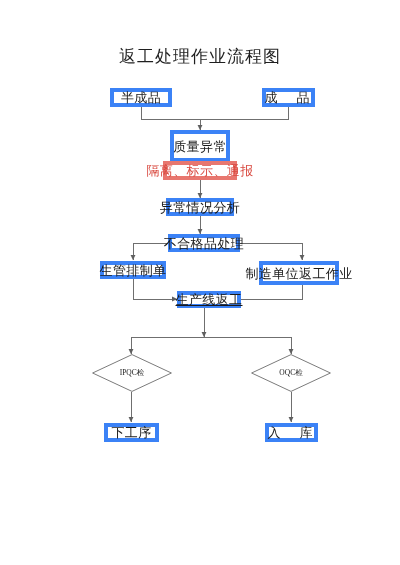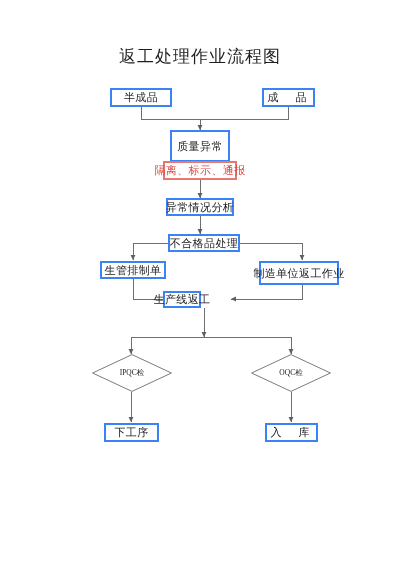--- a/index.html
+++ b/index.html
@@ -45,12 +45,12 @@
     display: flex;
     align-items: center;
     justify-content: center;
-    font-size: 11px;
+    font-size: 13px;
     line-height: 1;
     letter-spacing: 0.4px;
     color: #1a1a1a;
     background: #ffffff;
-    border: 2px solid #3b82f6;
+    border: 4px solid #3b82f6;
     font-family: "Liberation Serif", "DejaVu Serif", serif;
     white-space: nowrap;
     z-index: 3;

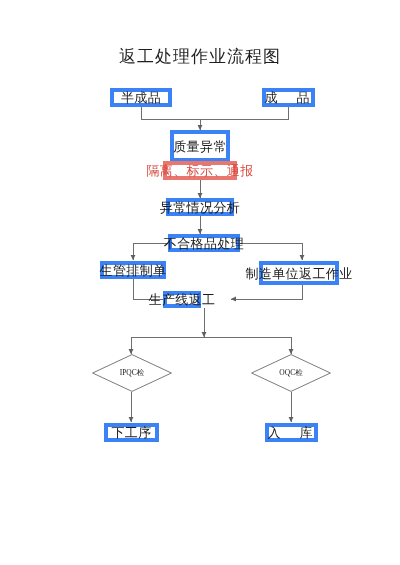--- a/index.html
+++ b/index.html
@@ -164,7 +164,7 @@
     <span>制造单位返工作业</span>
   </div>
 
-  <div class="node" style="left:163px; top:291px; width:38px; height:17px;">
+  <div class="node" style="left:177px; top:291px; width:64px; height:17px;text-decoration:underline;">
     <span>生产线返工</span>
   </div>
 

